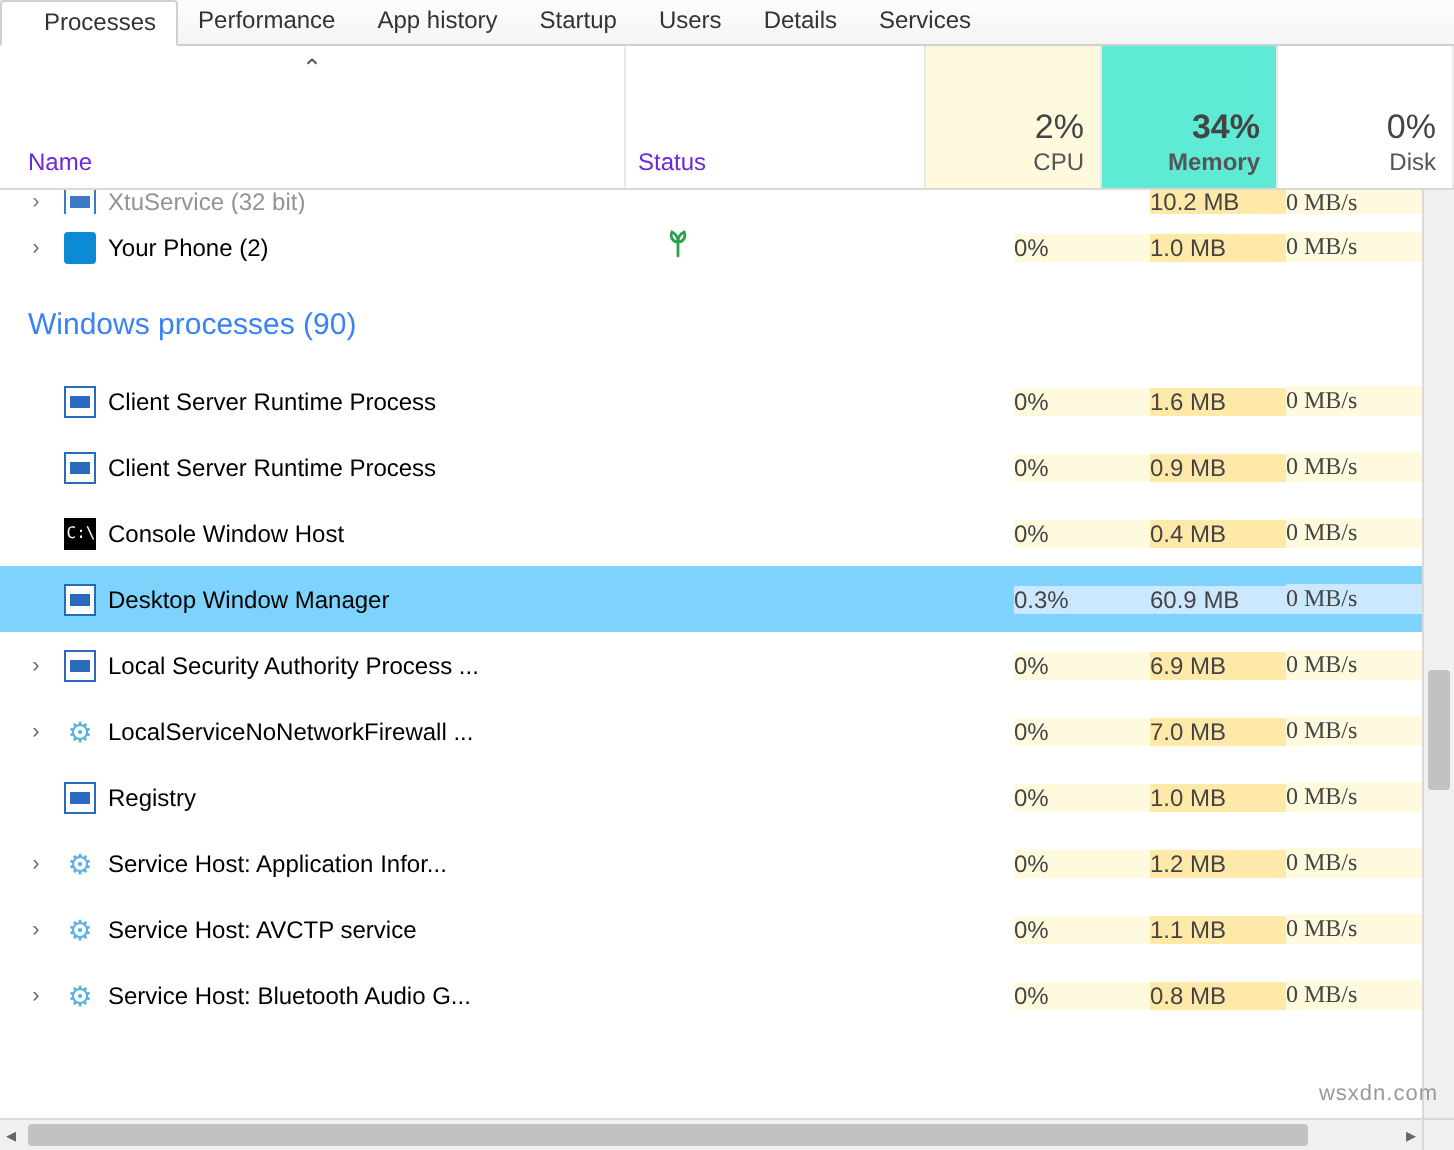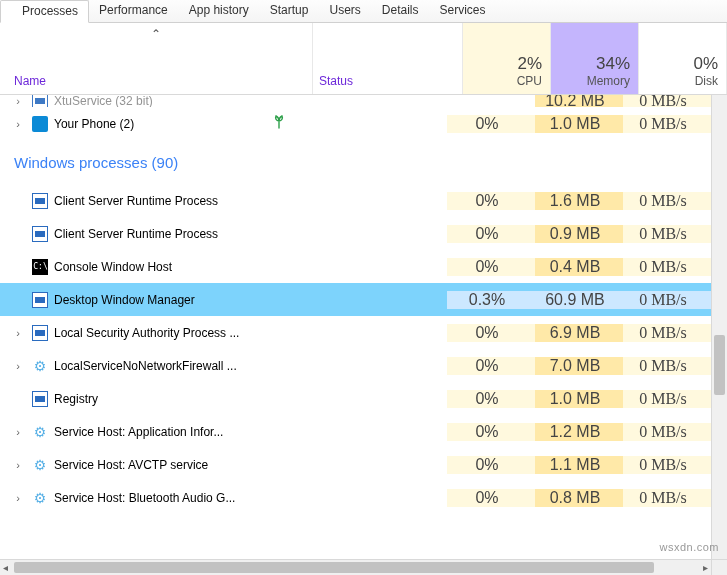--- a/index.html
+++ b/index.html
@@ -71,7 +71,7 @@
       border-right: 1px solid #e8e8e8;
     }
     .col-num-h.sorted-cpu { background:#fff9de; }
-    .col-num-h.sorted-mem { background:#c4b5fd; }
+    .col-num-h.sorted-mem { background:#5eead4;font-weight:bold; }
     .pct { font-size: 17px; color:#444; }
     .hlabel { color:#555; font-size:12px; }
     .header-text { color:#6d28d9; }

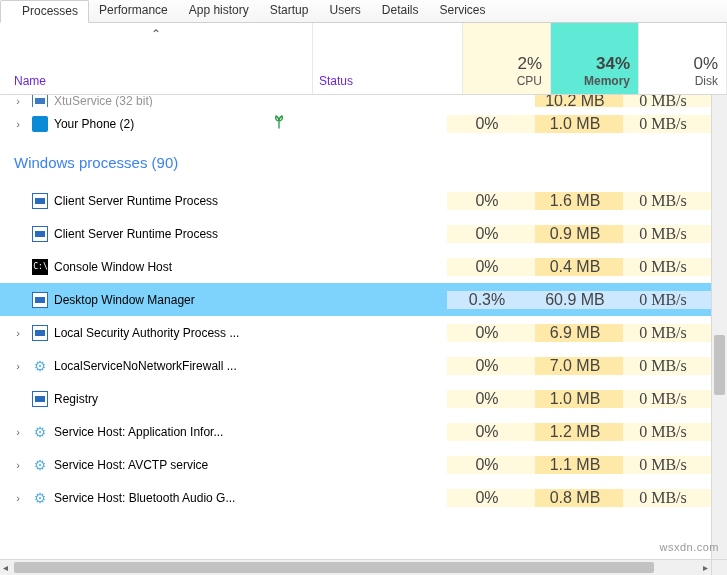--- a/index.html
+++ b/index.html
@@ -111,10 +111,10 @@
     .leaf { color:#2ea04a; font-size:14px; }
     .cell-status { width:150px; padding-left:6px; }
     .cell-num {
-      width:88px;
-      text-align:center;
+      width:68px;
+      text-align:left;
       padding-right:8px;
-      font-size:16px;
+      font-size:12px;
       color:#444;
     }
     .cpu-bg { background:#fff9de; }

